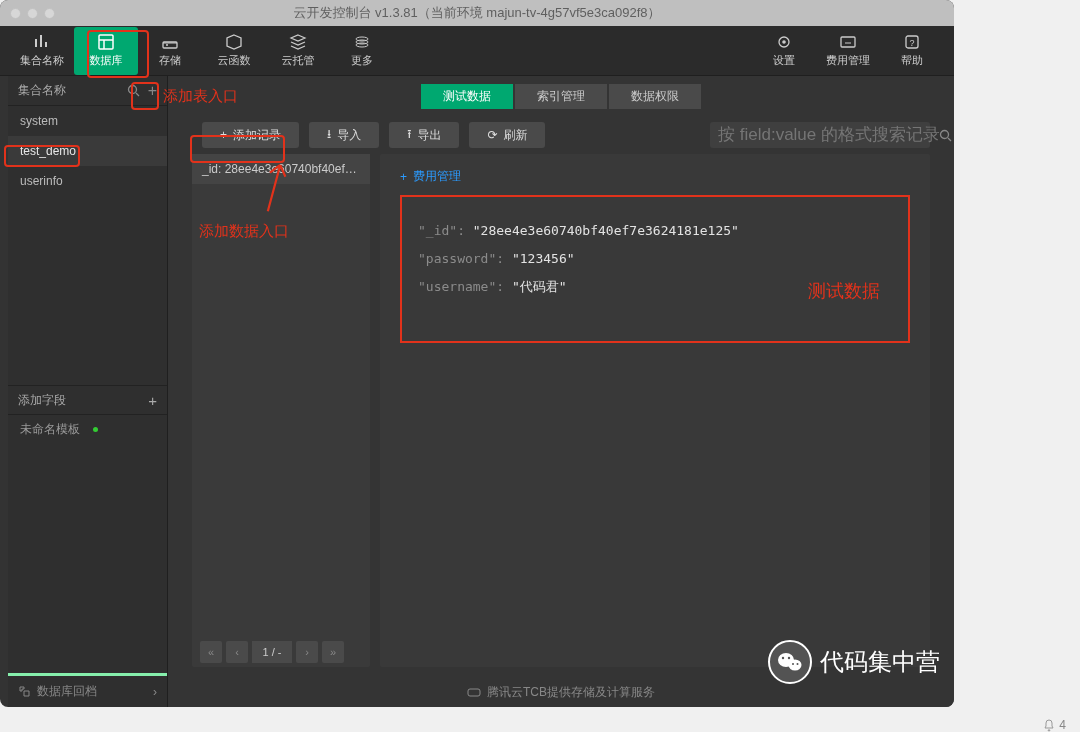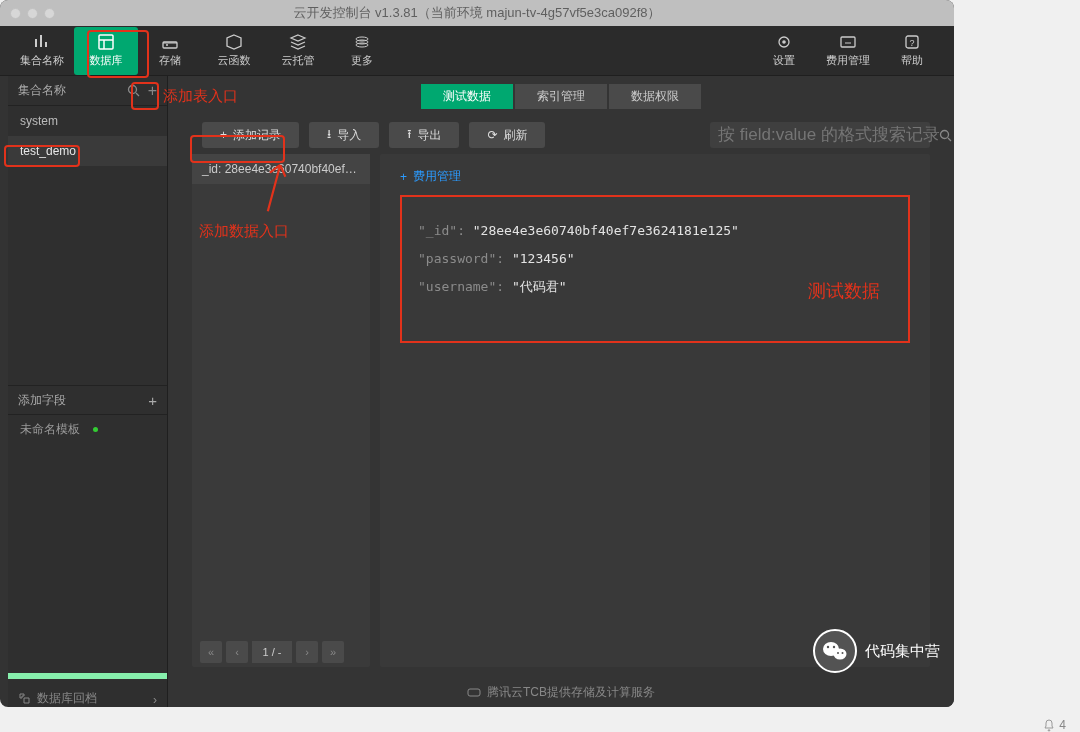--- a/index.html
+++ b/index.html
@@ -190,6 +190,7 @@
       </div>
       <div class="sb-item">system</div>
       <div class="sb-item selected">test_demo</div>
+      <div class="sb-item">userinfo</div>
 
       <div class="sb-adv">
         <div class="sb-adv-head">

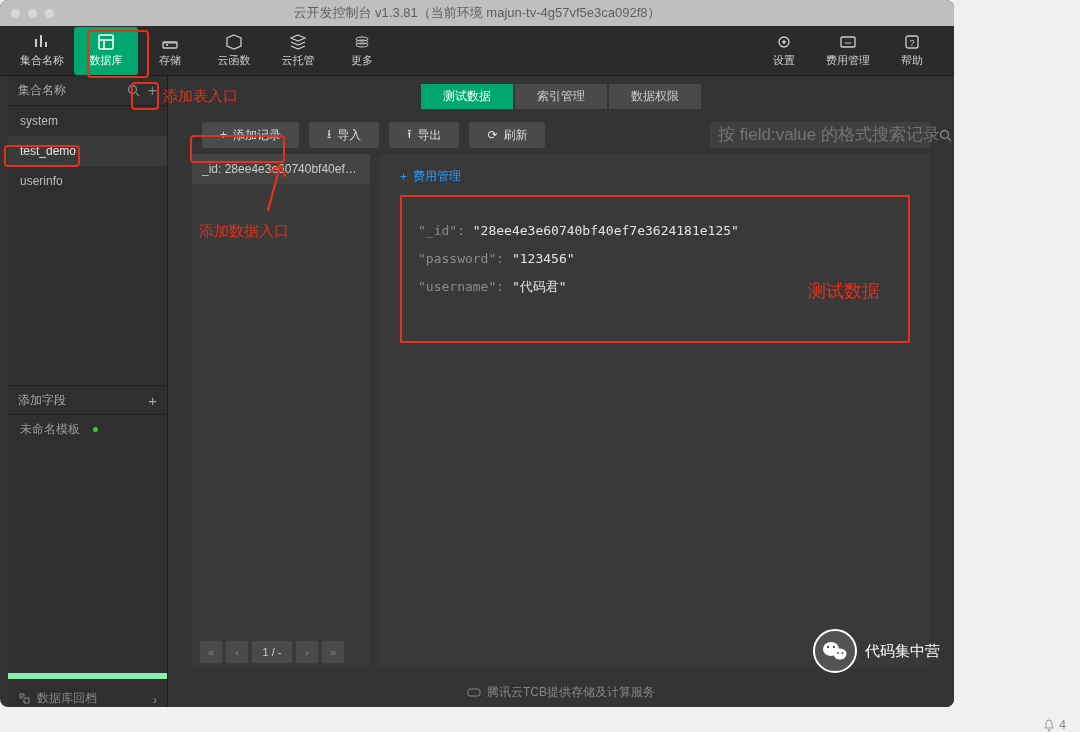--- a/index.html
+++ b/index.html
@@ -68,7 +68,7 @@
 .arrow-svg { position: absolute; pointer-events: none; }
 
 
-.wx-badge { position: absolute; right: 14px; bottom: 34px; display: flex; align-items: center; gap: 8px; color: #fff; font-size: 15px; font-weight: 500; }
+.wx-badge { position: absolute; right: 14px; bottom: 23px; display: flex; align-items: center; gap: 8px; color: #fff; font-size: 24px; font-weight: 500; }
 .wx-circ { width: 44px; height: 44px; border-radius: 50%; background: #535353; display:flex; align-items:center; justify-content:center; border:2px solid #fff; }
 .bell { position: absolute; right: 14px; bottom: 0; color: #888; font-size: 12px; display: flex; align-items: center; gap: 4px; }
 

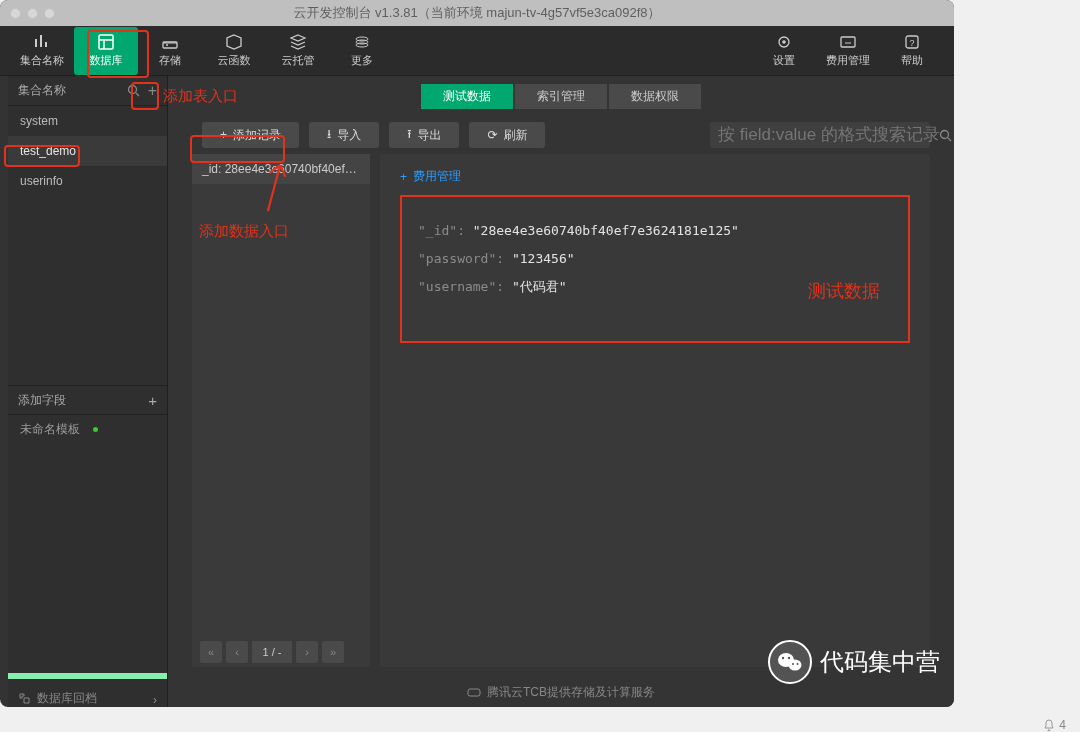--- a/index.html
+++ b/index.html
@@ -28,7 +28,7 @@
 .sb-adv-head { height: 30px; display: flex; align-items: center; padding: 0 10px; justify-content: space-between; border-top: 1px solid #222; border-bottom: 1px solid #222; }
 .sb-unnamed { height: 28px; display: flex; align-items: center; padding: 0 12px; gap: 13px; color: #999; }
 .sb-unnamed .gdot { width: 5px; height: 5px; background: #3c3; border-radius: 50%; }
-.sb-footer { height: 34px; border-top: 6px solid #86efac; display: flex; align-items: flex-end; padding: 0 10px; justify-content: space-between; color: #888; }
+.sb-footer { height: 34px; border-top: 3px solid #86efac; display: flex; align-items: center; padding: 0 10px; justify-content: space-between; color: #888; }
 
 .main { flex: 1; display: flex; flex-direction: column; background: #343434; }
 

